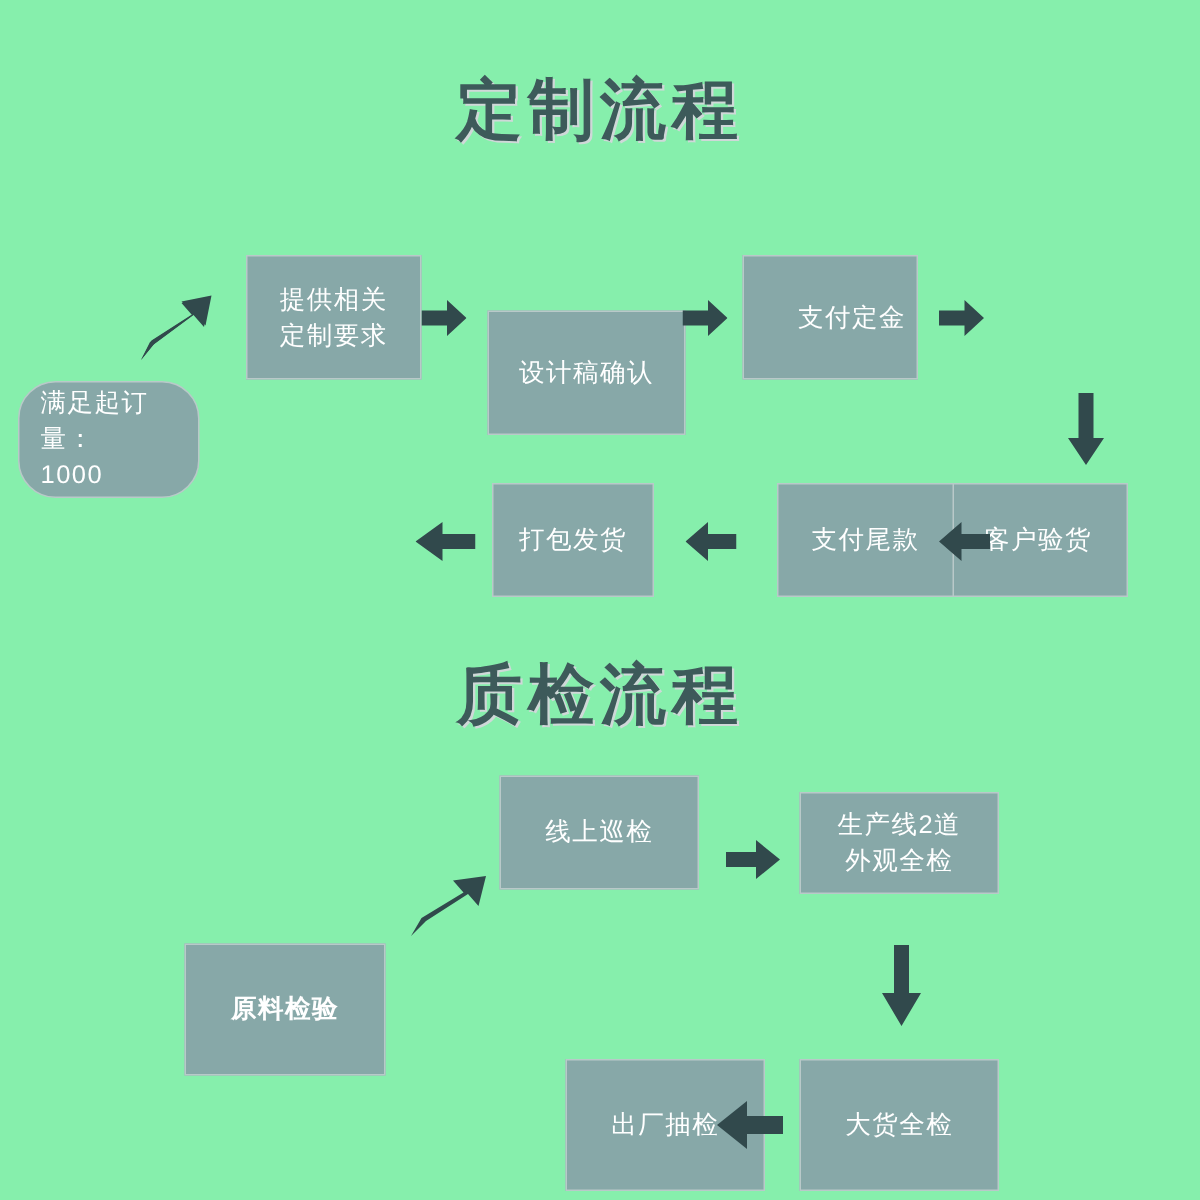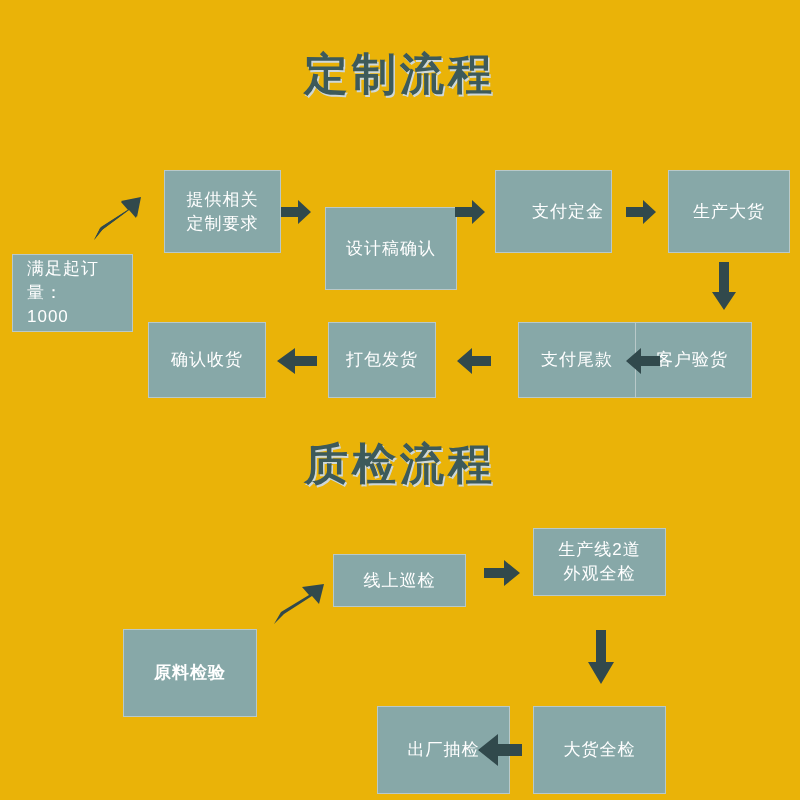--- a/index.html
+++ b/index.html
@@ -17,7 +17,7 @@
     position: relative;
     width: 800px;
     height: 800px;
-    background: #eab308;
+    background: #86efac;
   }
 
   

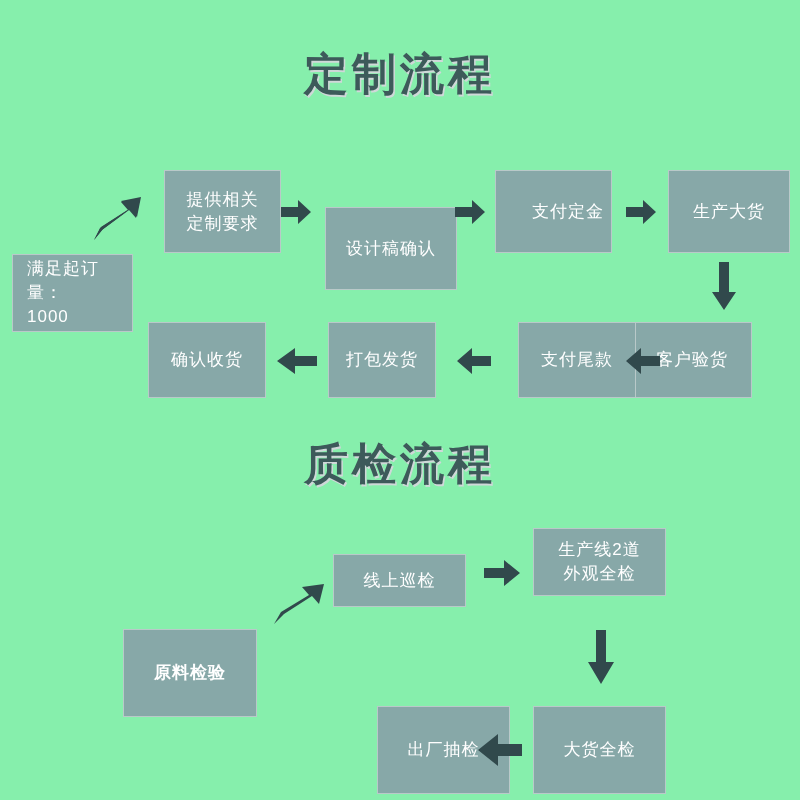--- a/index.html
+++ b/index.html
@@ -91,9 +91,6 @@
     <span class="node-label">支付定金</span>
   </div>
 
-  <div class="node" style="left:668px; top:170px; width:122px; height:83px;">
-    <span class="node-label">生产大货</span>
-  </div>
 
   <div class="node" style="left:632px; top:322px; width:120px; height:76px;">
     <span class="node-label">客户验货</span>

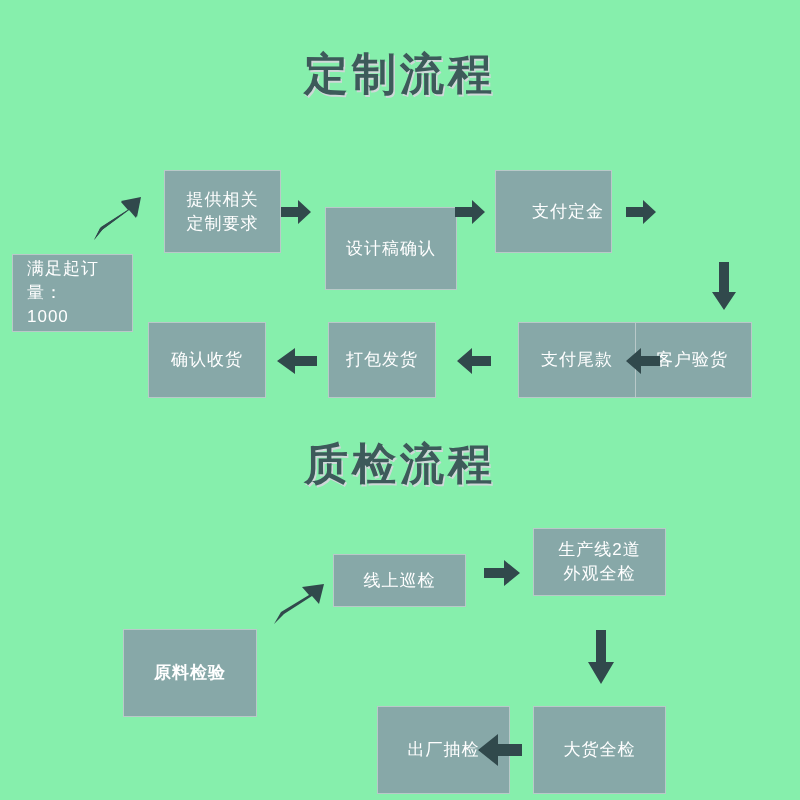--- a/index.html
+++ b/index.html
@@ -56,6 +56,7 @@
     justify-content: center;
     text-align: left;
     padding-left: 14px;
+    border-radius: 25px;
   }
   .node .node-label { white-space: pre-line; }
 

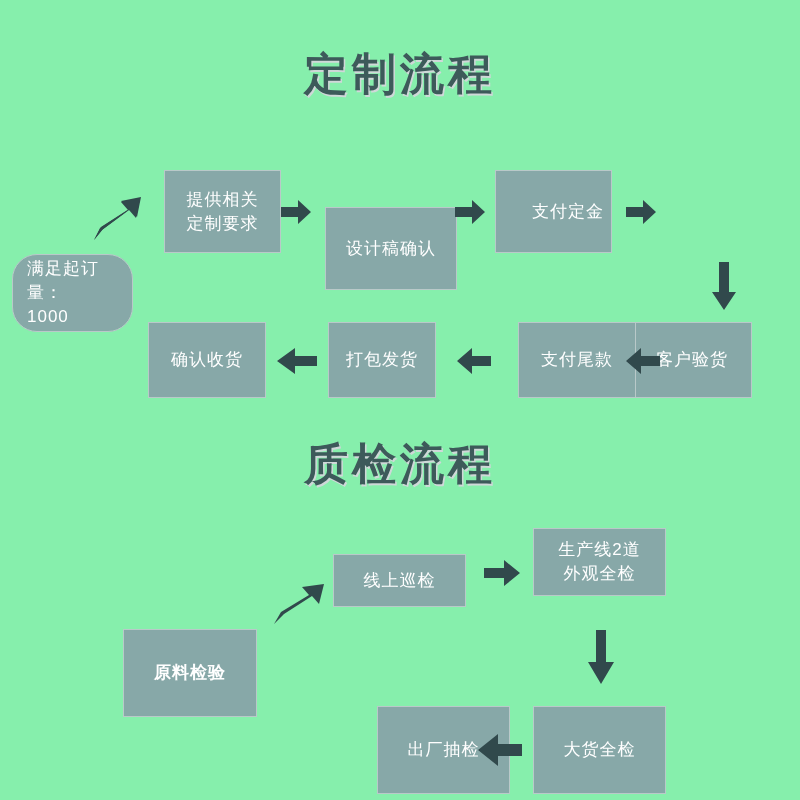--- a/index.html
+++ b/index.html
@@ -105,9 +105,6 @@
     <span class="node-label">打包发货</span>
   </div>
 
-  <div class="node" style="left:148px; top:322px; width:118px; height:76px;">
-    <span class="node-label">确认收货</span>
-  </div>
 
   <div class="arrow" style="left:88px; top:192px;">
     <svg width="56" height="58" viewBox="0 0 56 58">

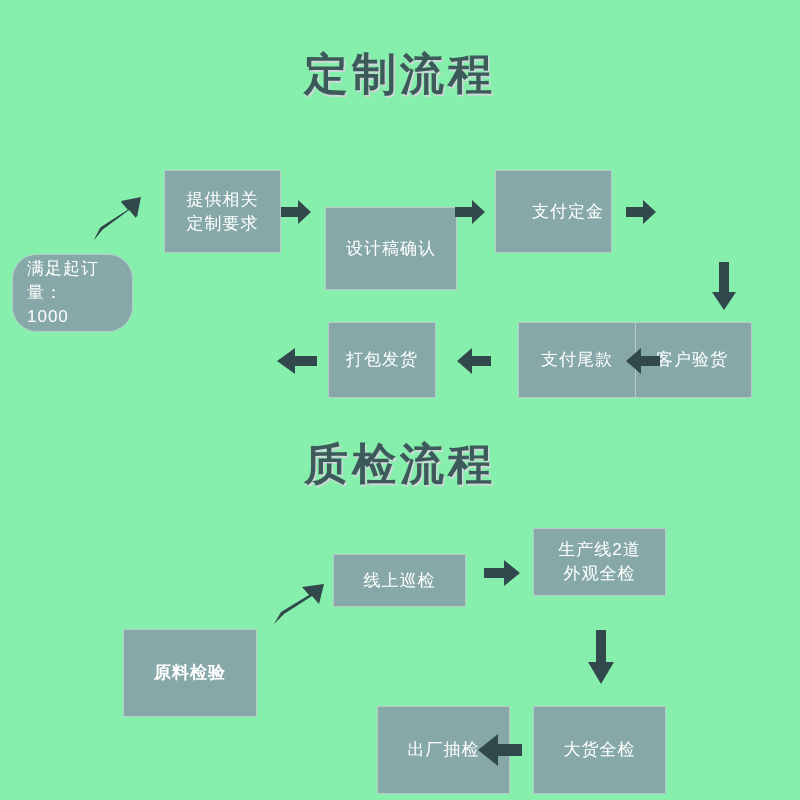--- a/index.html
+++ b/index.html
@@ -161,7 +161,7 @@
     <span class="node-label">原料检验</span>
   </div>
 
-  <div class="node" style="left:333px; top:554px; width:133px; height:53px;">
+  <div class="node" style="left:333px; top:517px; width:133px; height:76px;">
     <span class="node-label">线上巡检</span>
   </div>
 

